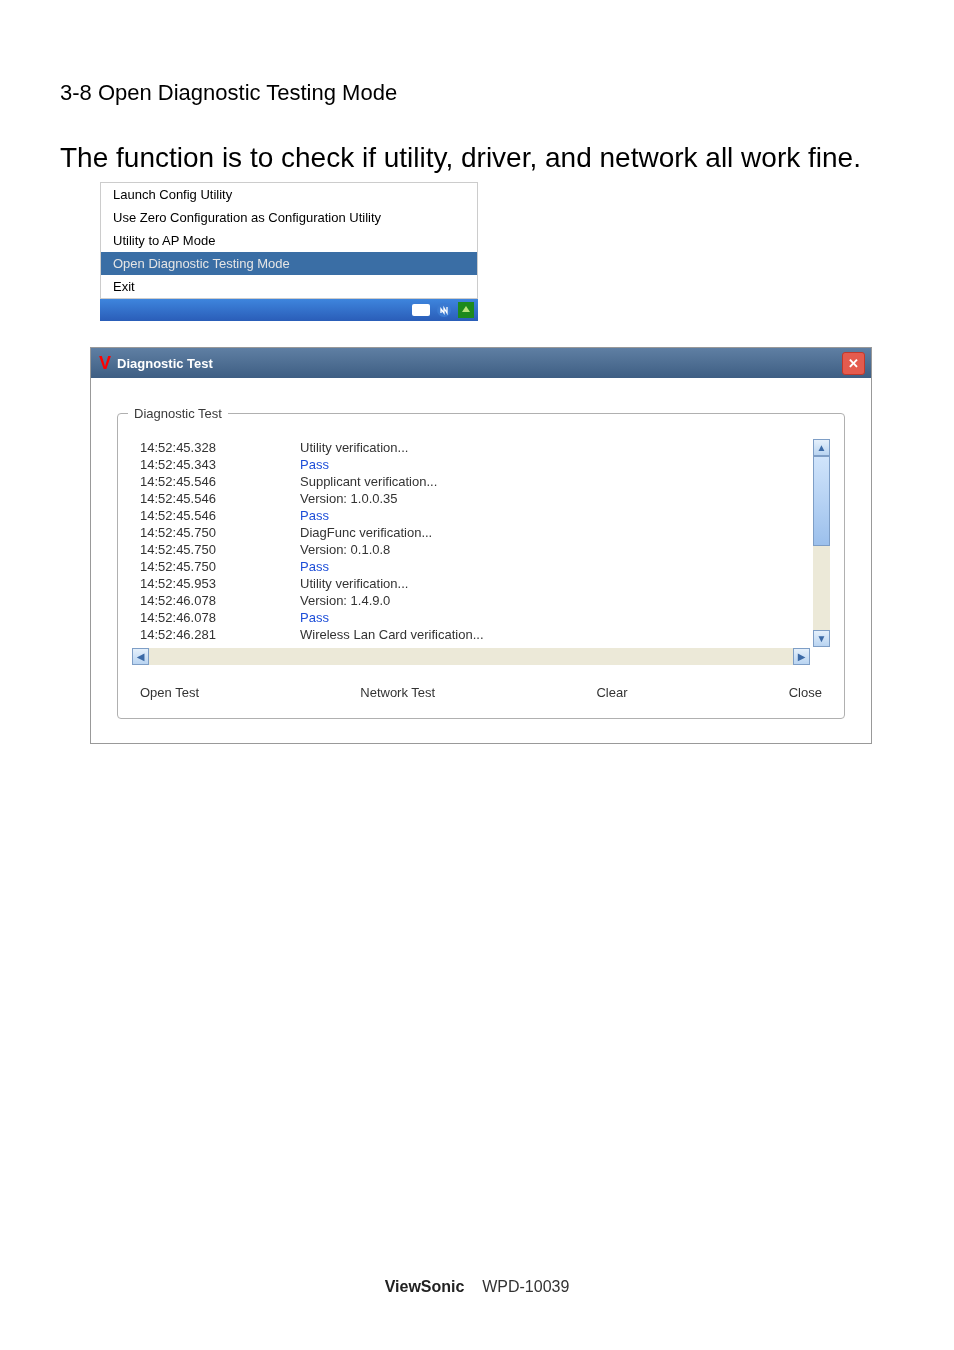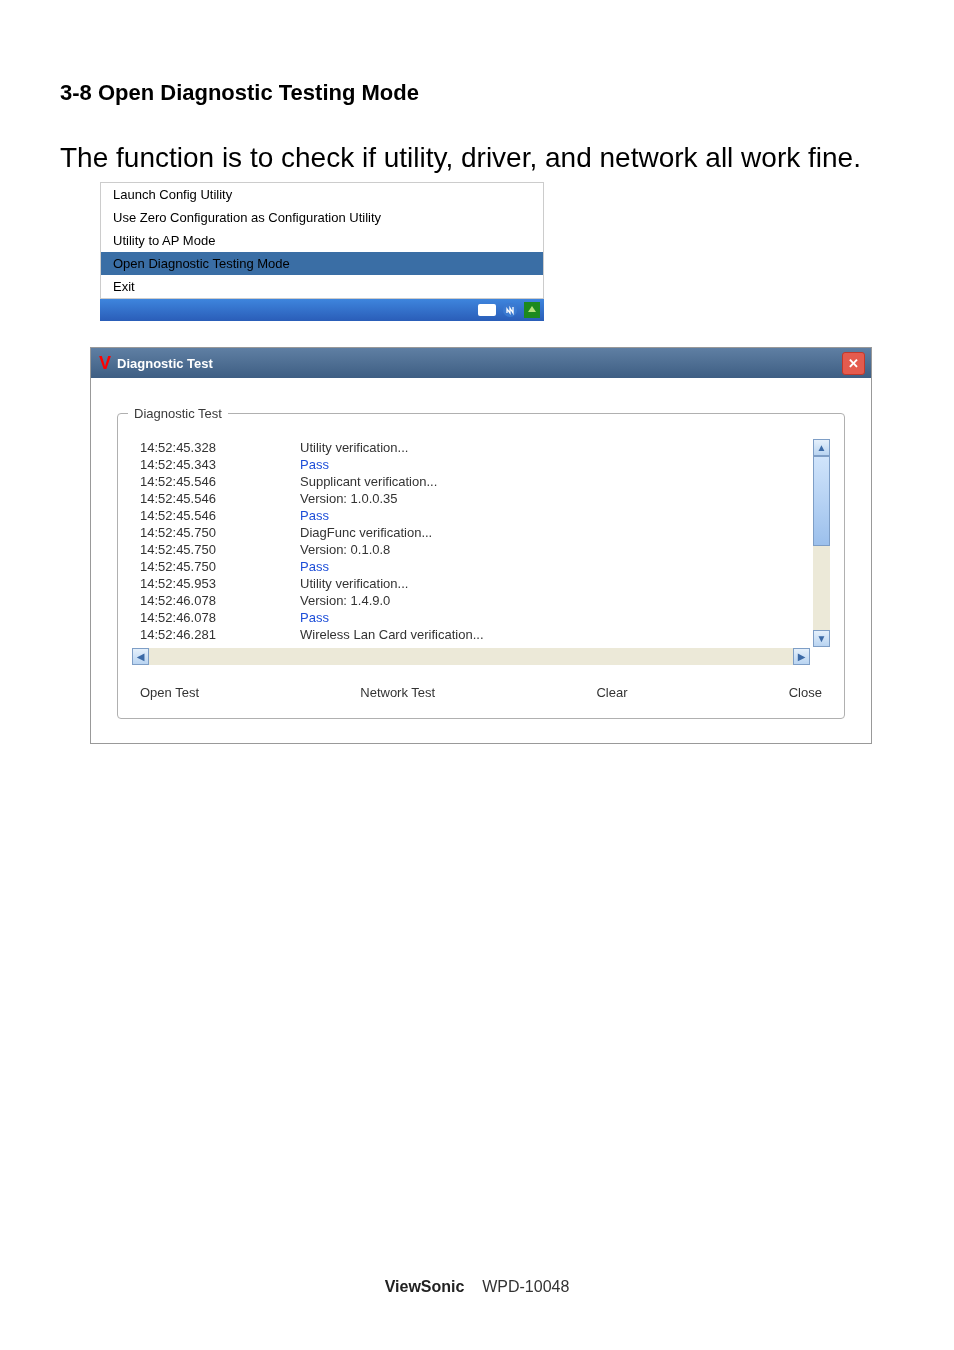--- a/index.html
+++ b/index.html
@@ -18,7 +18,7 @@
   }
   .heading {
     font-size: 22px;
-    font-weight: bold;
+    font-weight: normal;
     margin-bottom: 36px;
   }
   .intro {

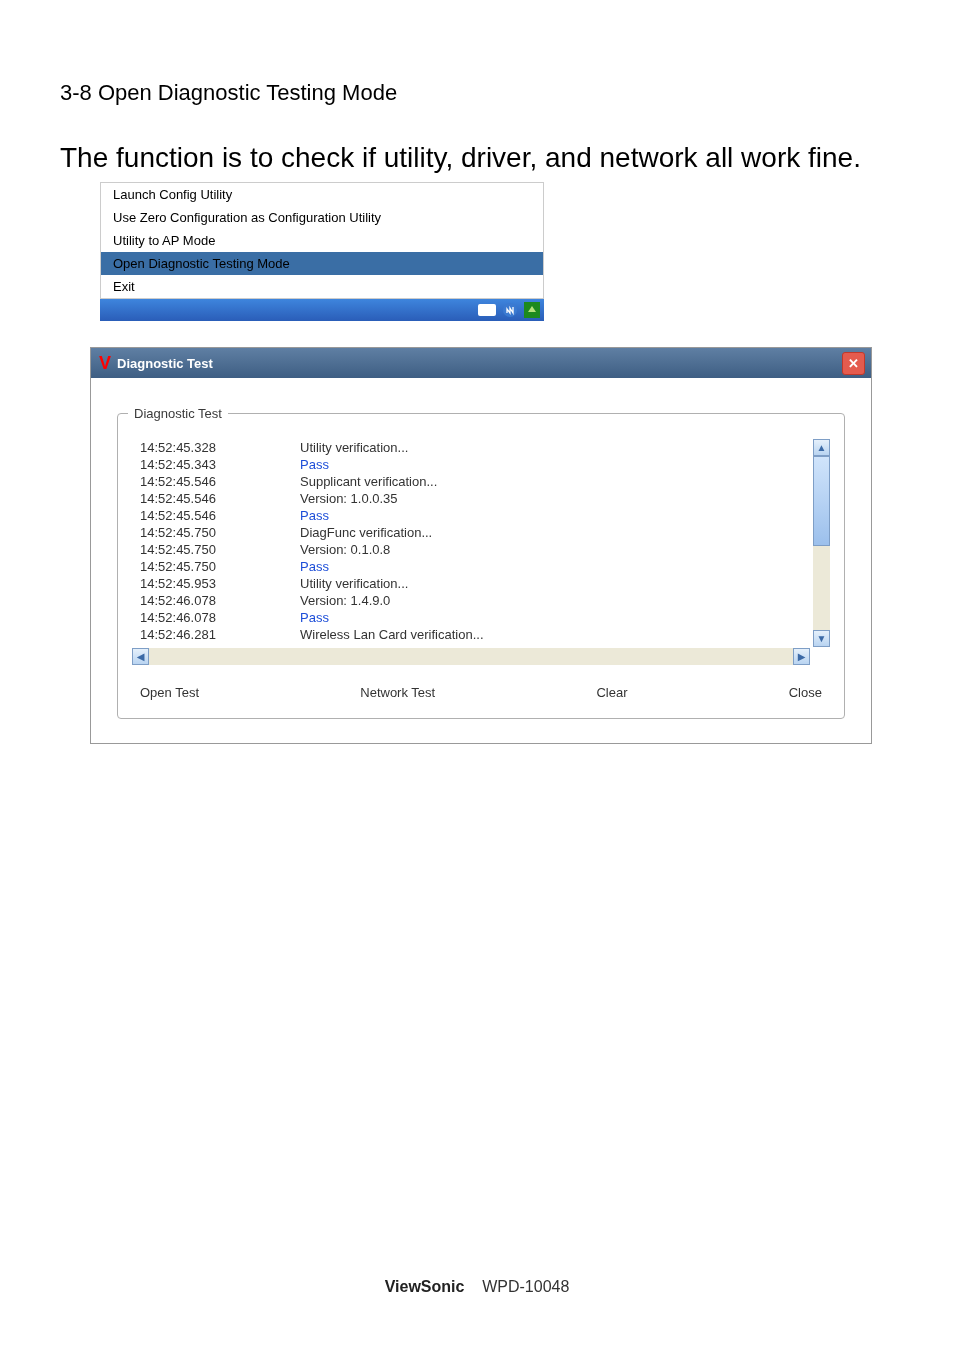--- a/index.html
+++ b/index.html
@@ -30,7 +30,7 @@
   
   .screenshot1 {
     margin-left: 40px;
-    width: 444px;
+    width: 378px;
   }
   .menu {
     background: #fff;

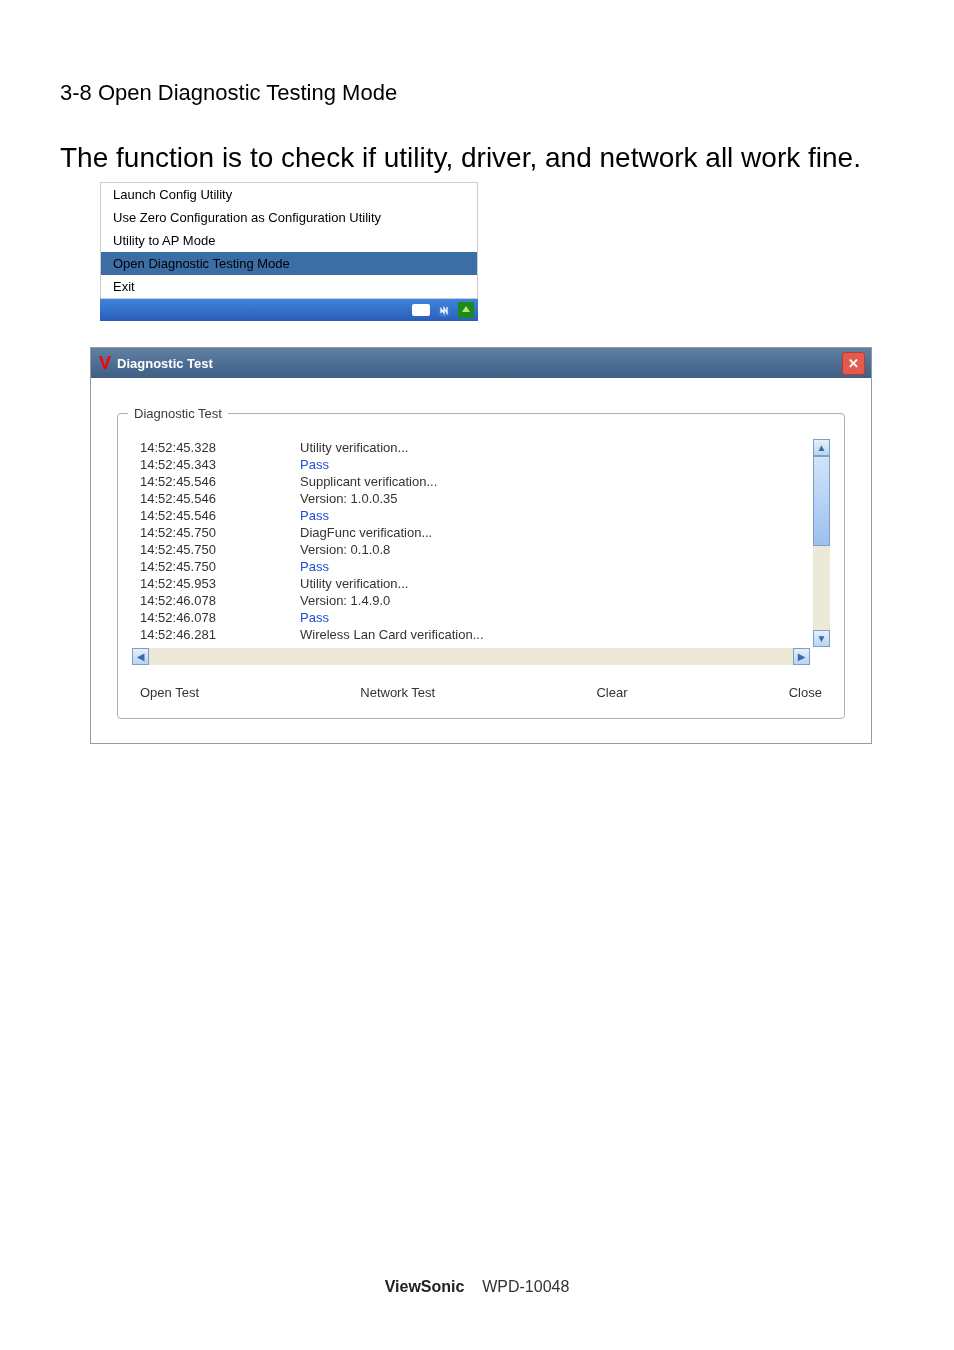--- a/index.html
+++ b/index.html
@@ -44,7 +44,7 @@
   }
   .menu-item.selected {
     background: #3a6ea5;
-    color: #000000;
+    color: #e5e5e5;
   }
   .taskbar {
     height: 22px;

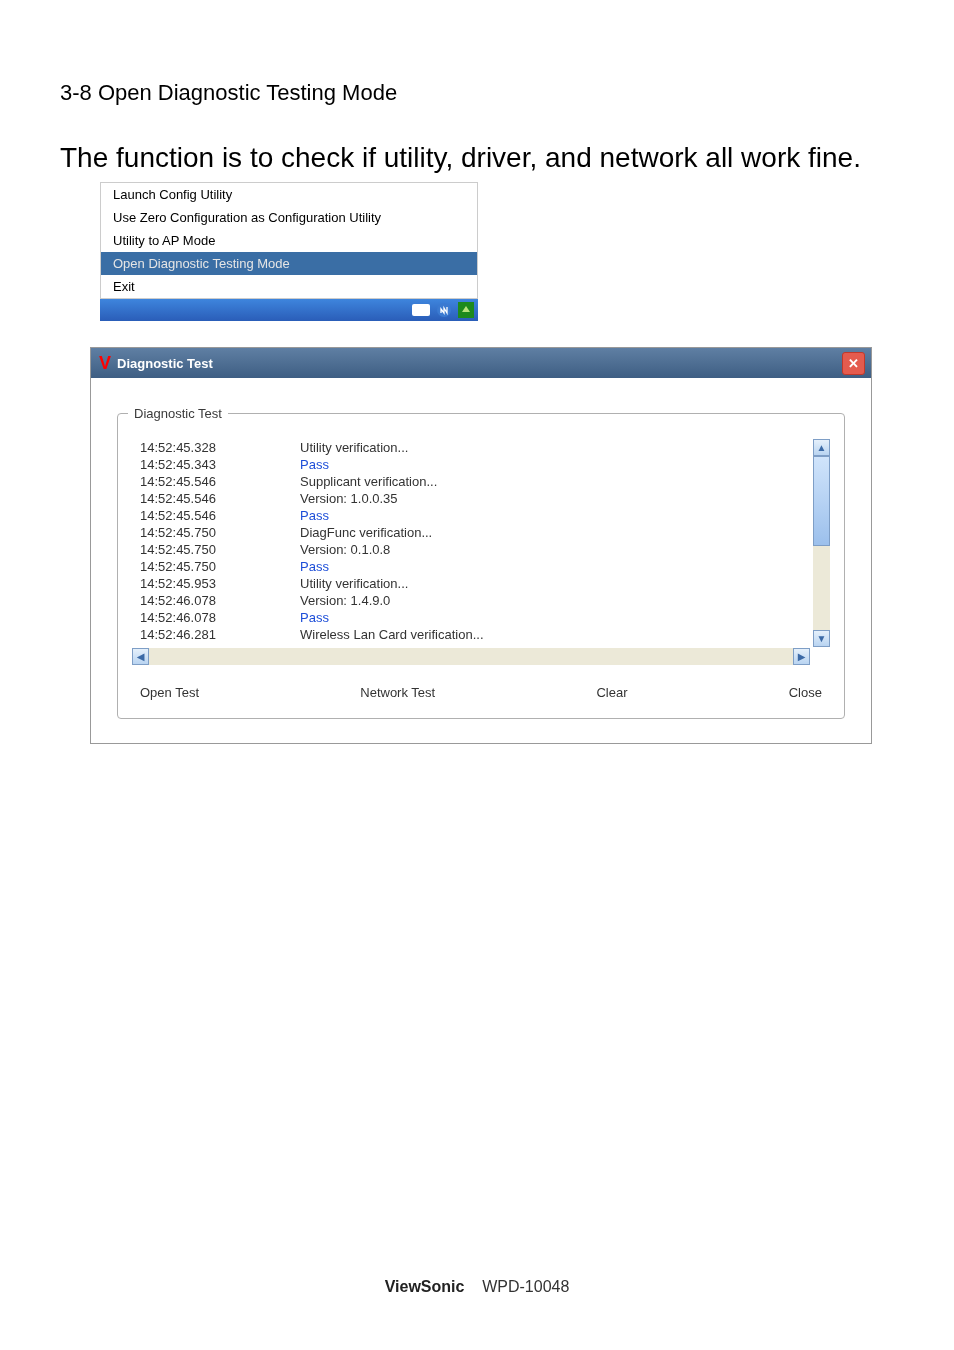--- a/index.html
+++ b/index.html
@@ -359,7 +359,7 @@
       <span>&nbsp;&nbsp;</span>
       <span class="model">WPD-100</span>
     </div>
-    <div class="pnum">48</div>
+    <div class="pnum">39</div>
   </div>
 
 </div>

